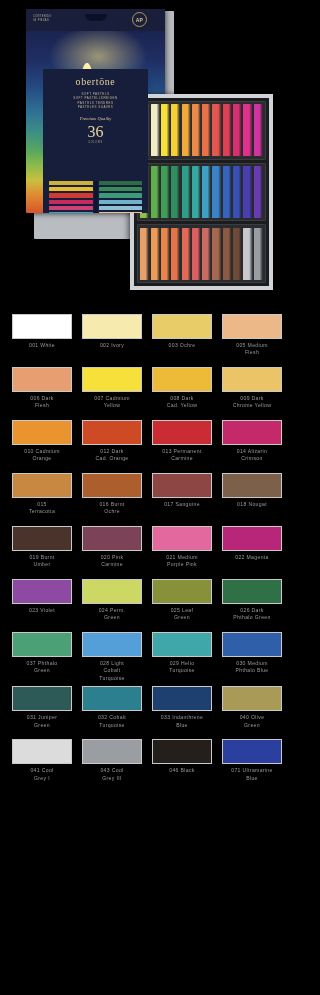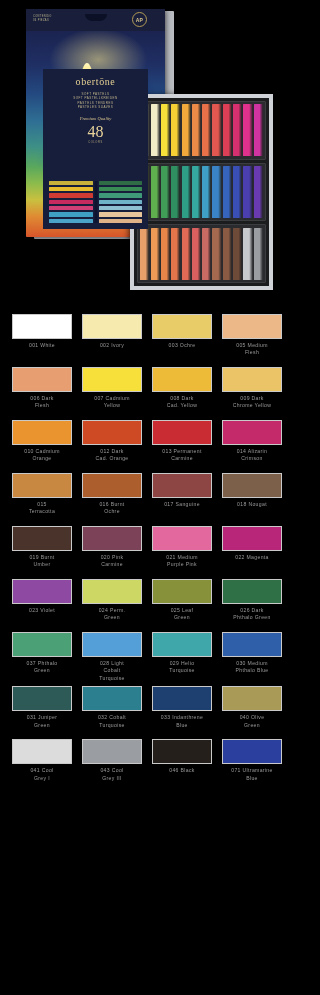--- a/index.html
+++ b/index.html
@@ -40,7 +40,7 @@
   .box-front {
     position: absolute;
     left: 26px; top: 9px;
-    width: 139px; height: 228px;
+    width: 139px; height: 204px;
     background: #1d2340;
     border-radius: 1px;
     overflow: hidden;

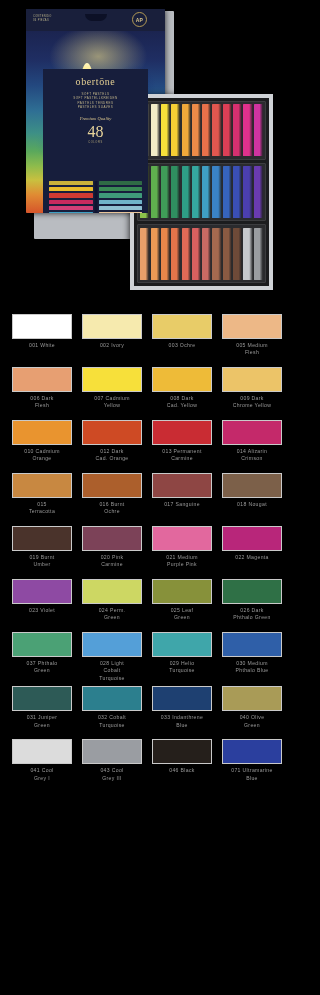--- a/index.html
+++ b/index.html
@@ -271,7 +271,7 @@
 PASTELS TENDRES
 PASTELES SUAVES</div>
         <div class="premium">Premium Quality</div>
-        <div class="count">48</div>
+        <div class="count">36</div>
         <div class="count-sub">COLORS</div>
         <div class="mini-sep"></div>
         <div class="mini-grid">

